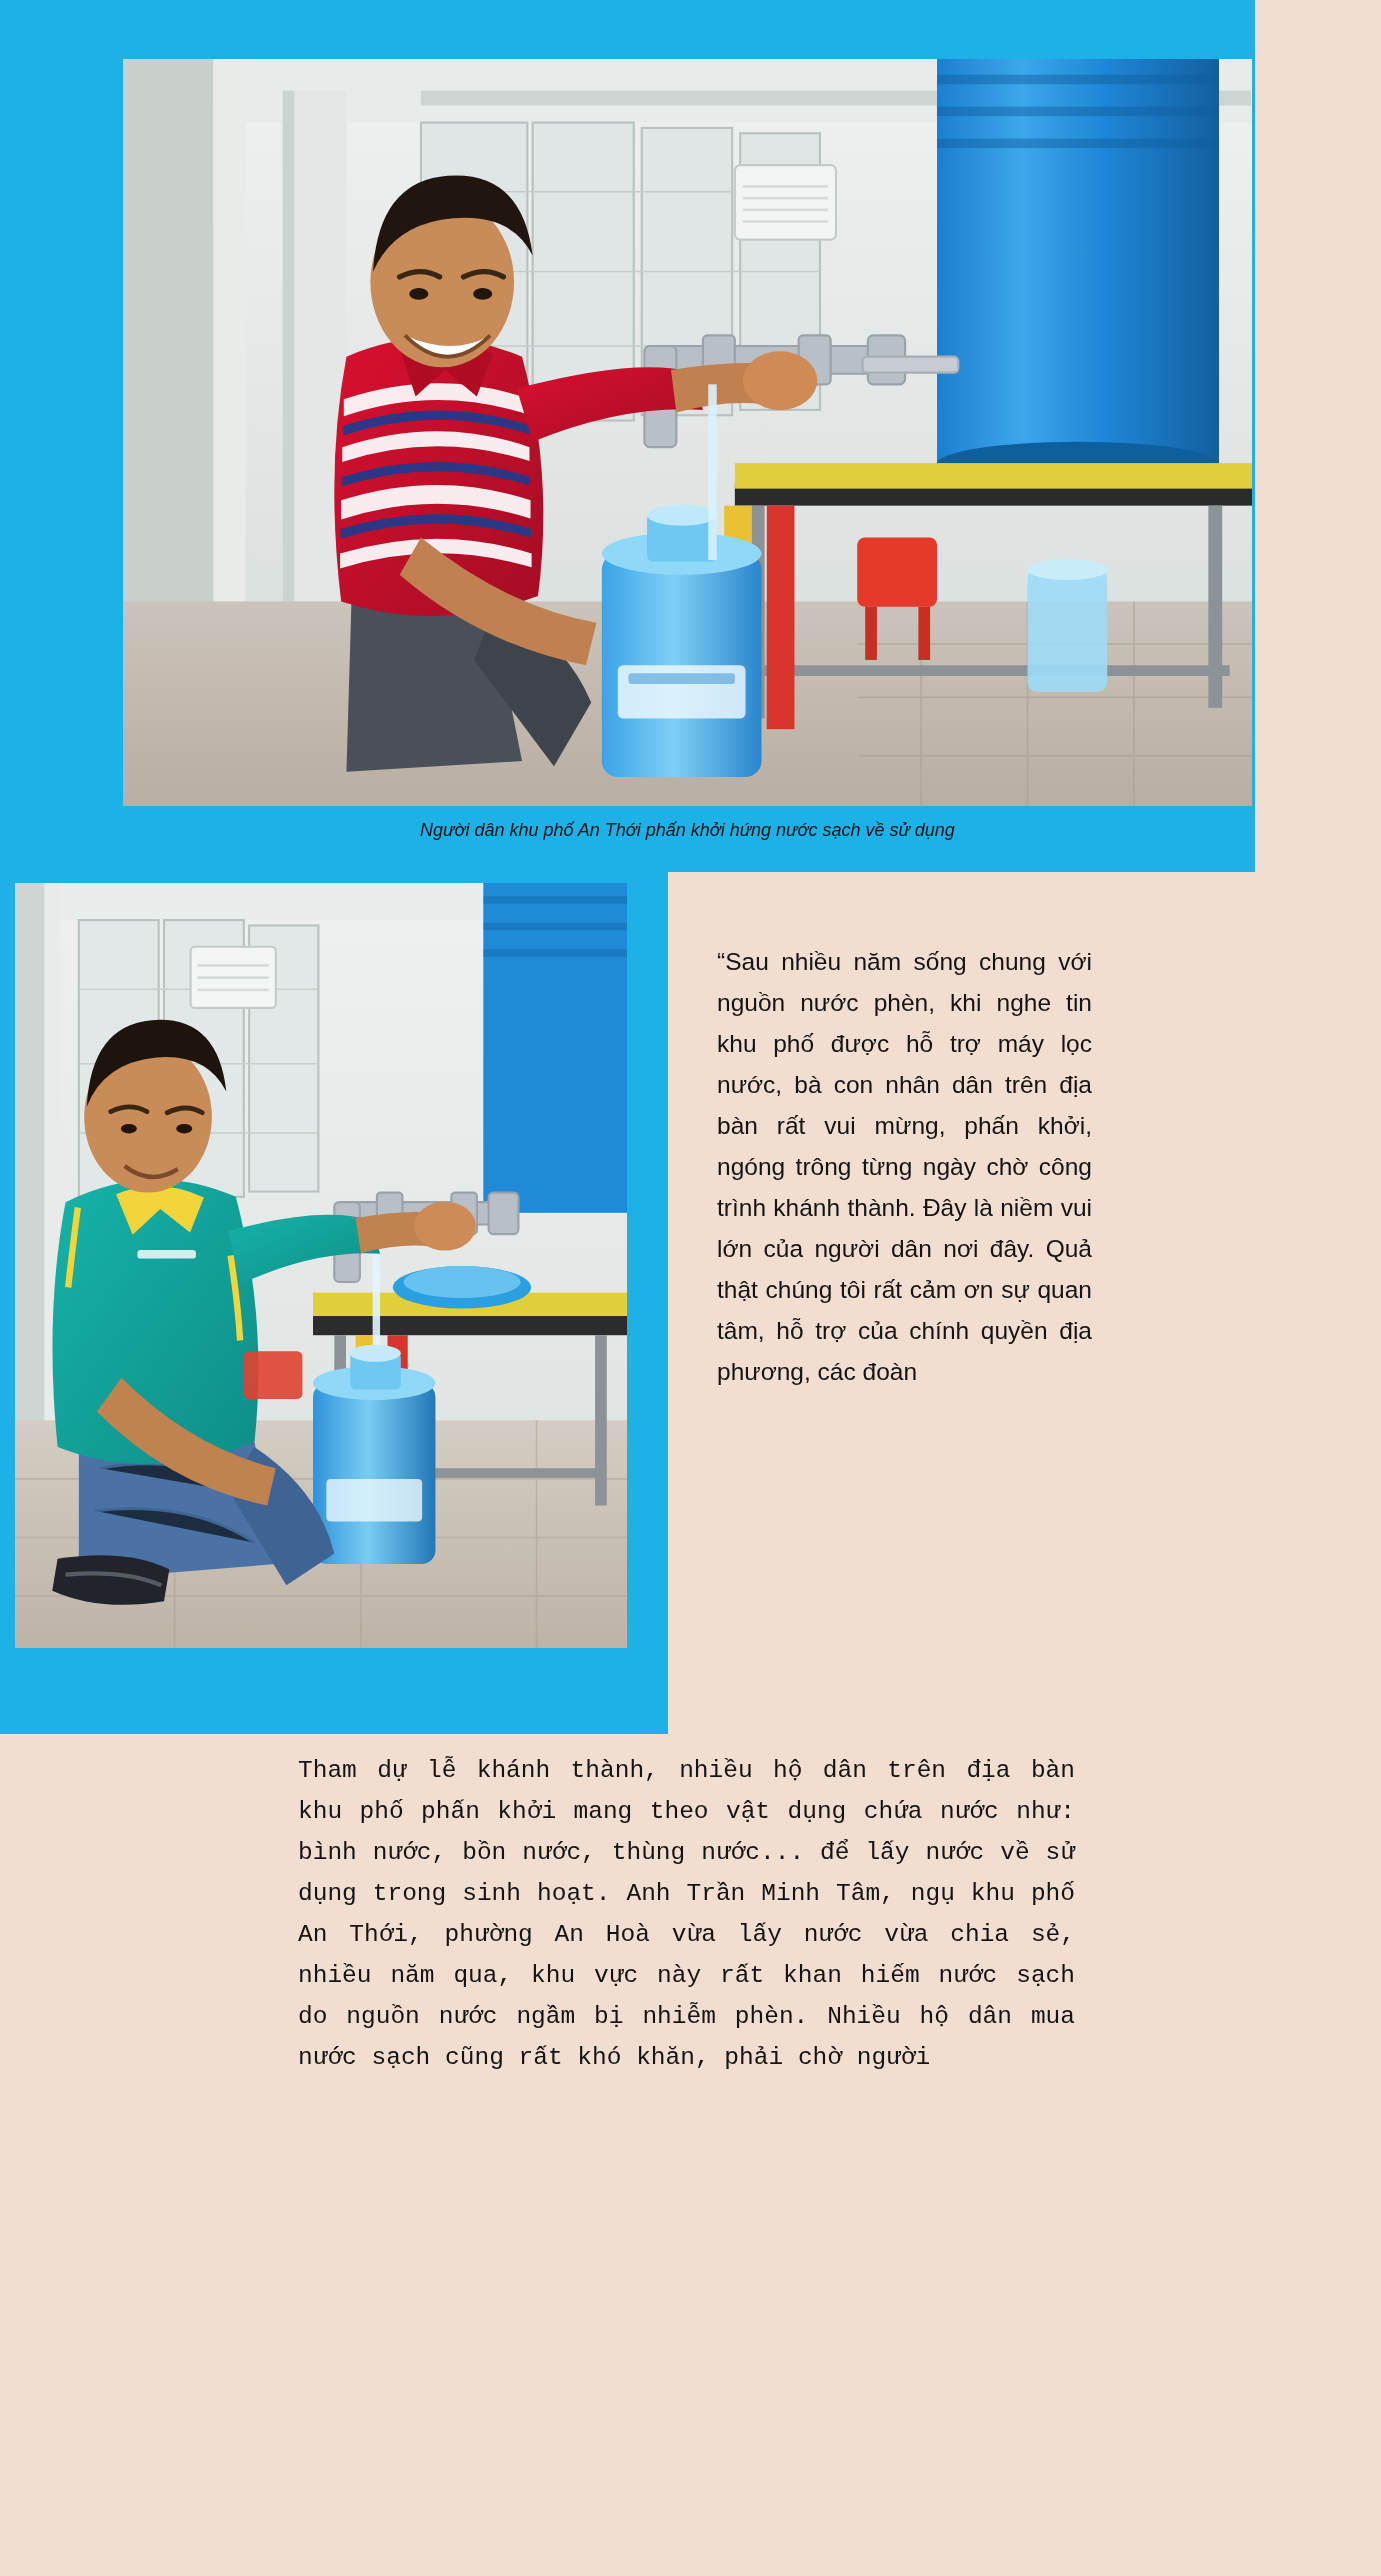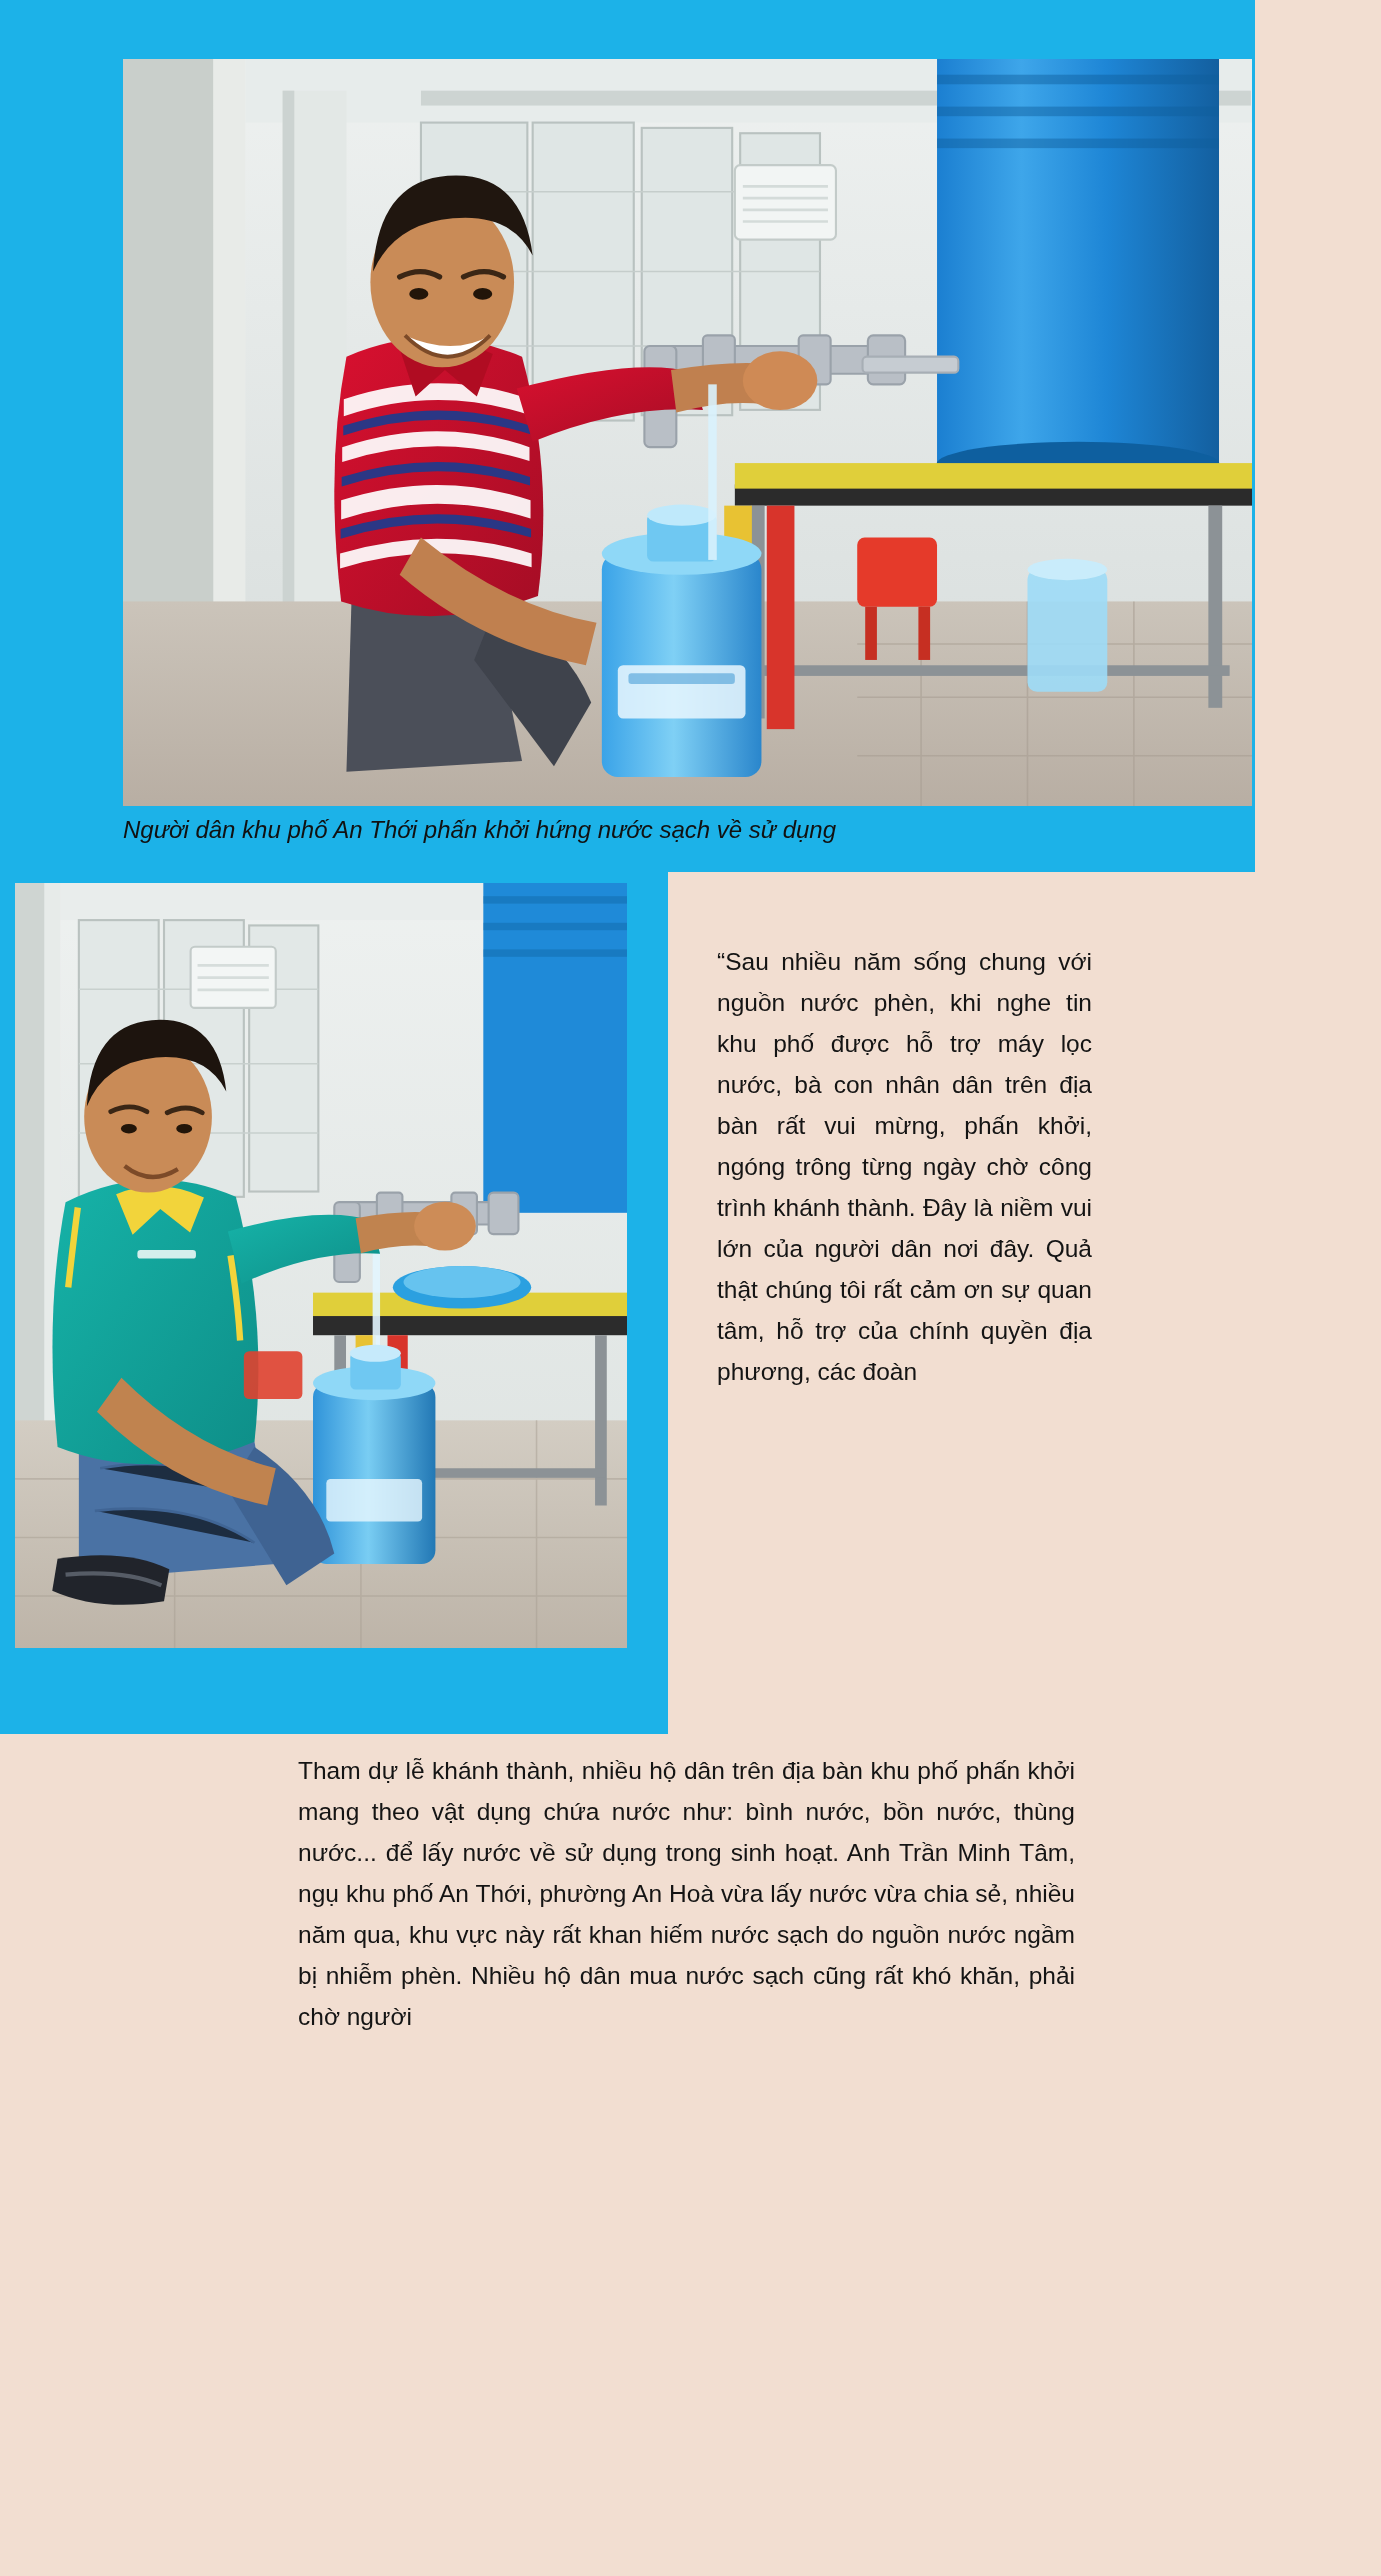--- a/index.html
+++ b/index.html
@@ -51,8 +51,8 @@
     height: 32px;
     color: #111;
     font-style: italic;
-    font-size: 24px;
-    text-align: left;
+    font-size: 18px;
+    text-align: center;
     line-height: 32px;
     white-space: nowrap;
   }

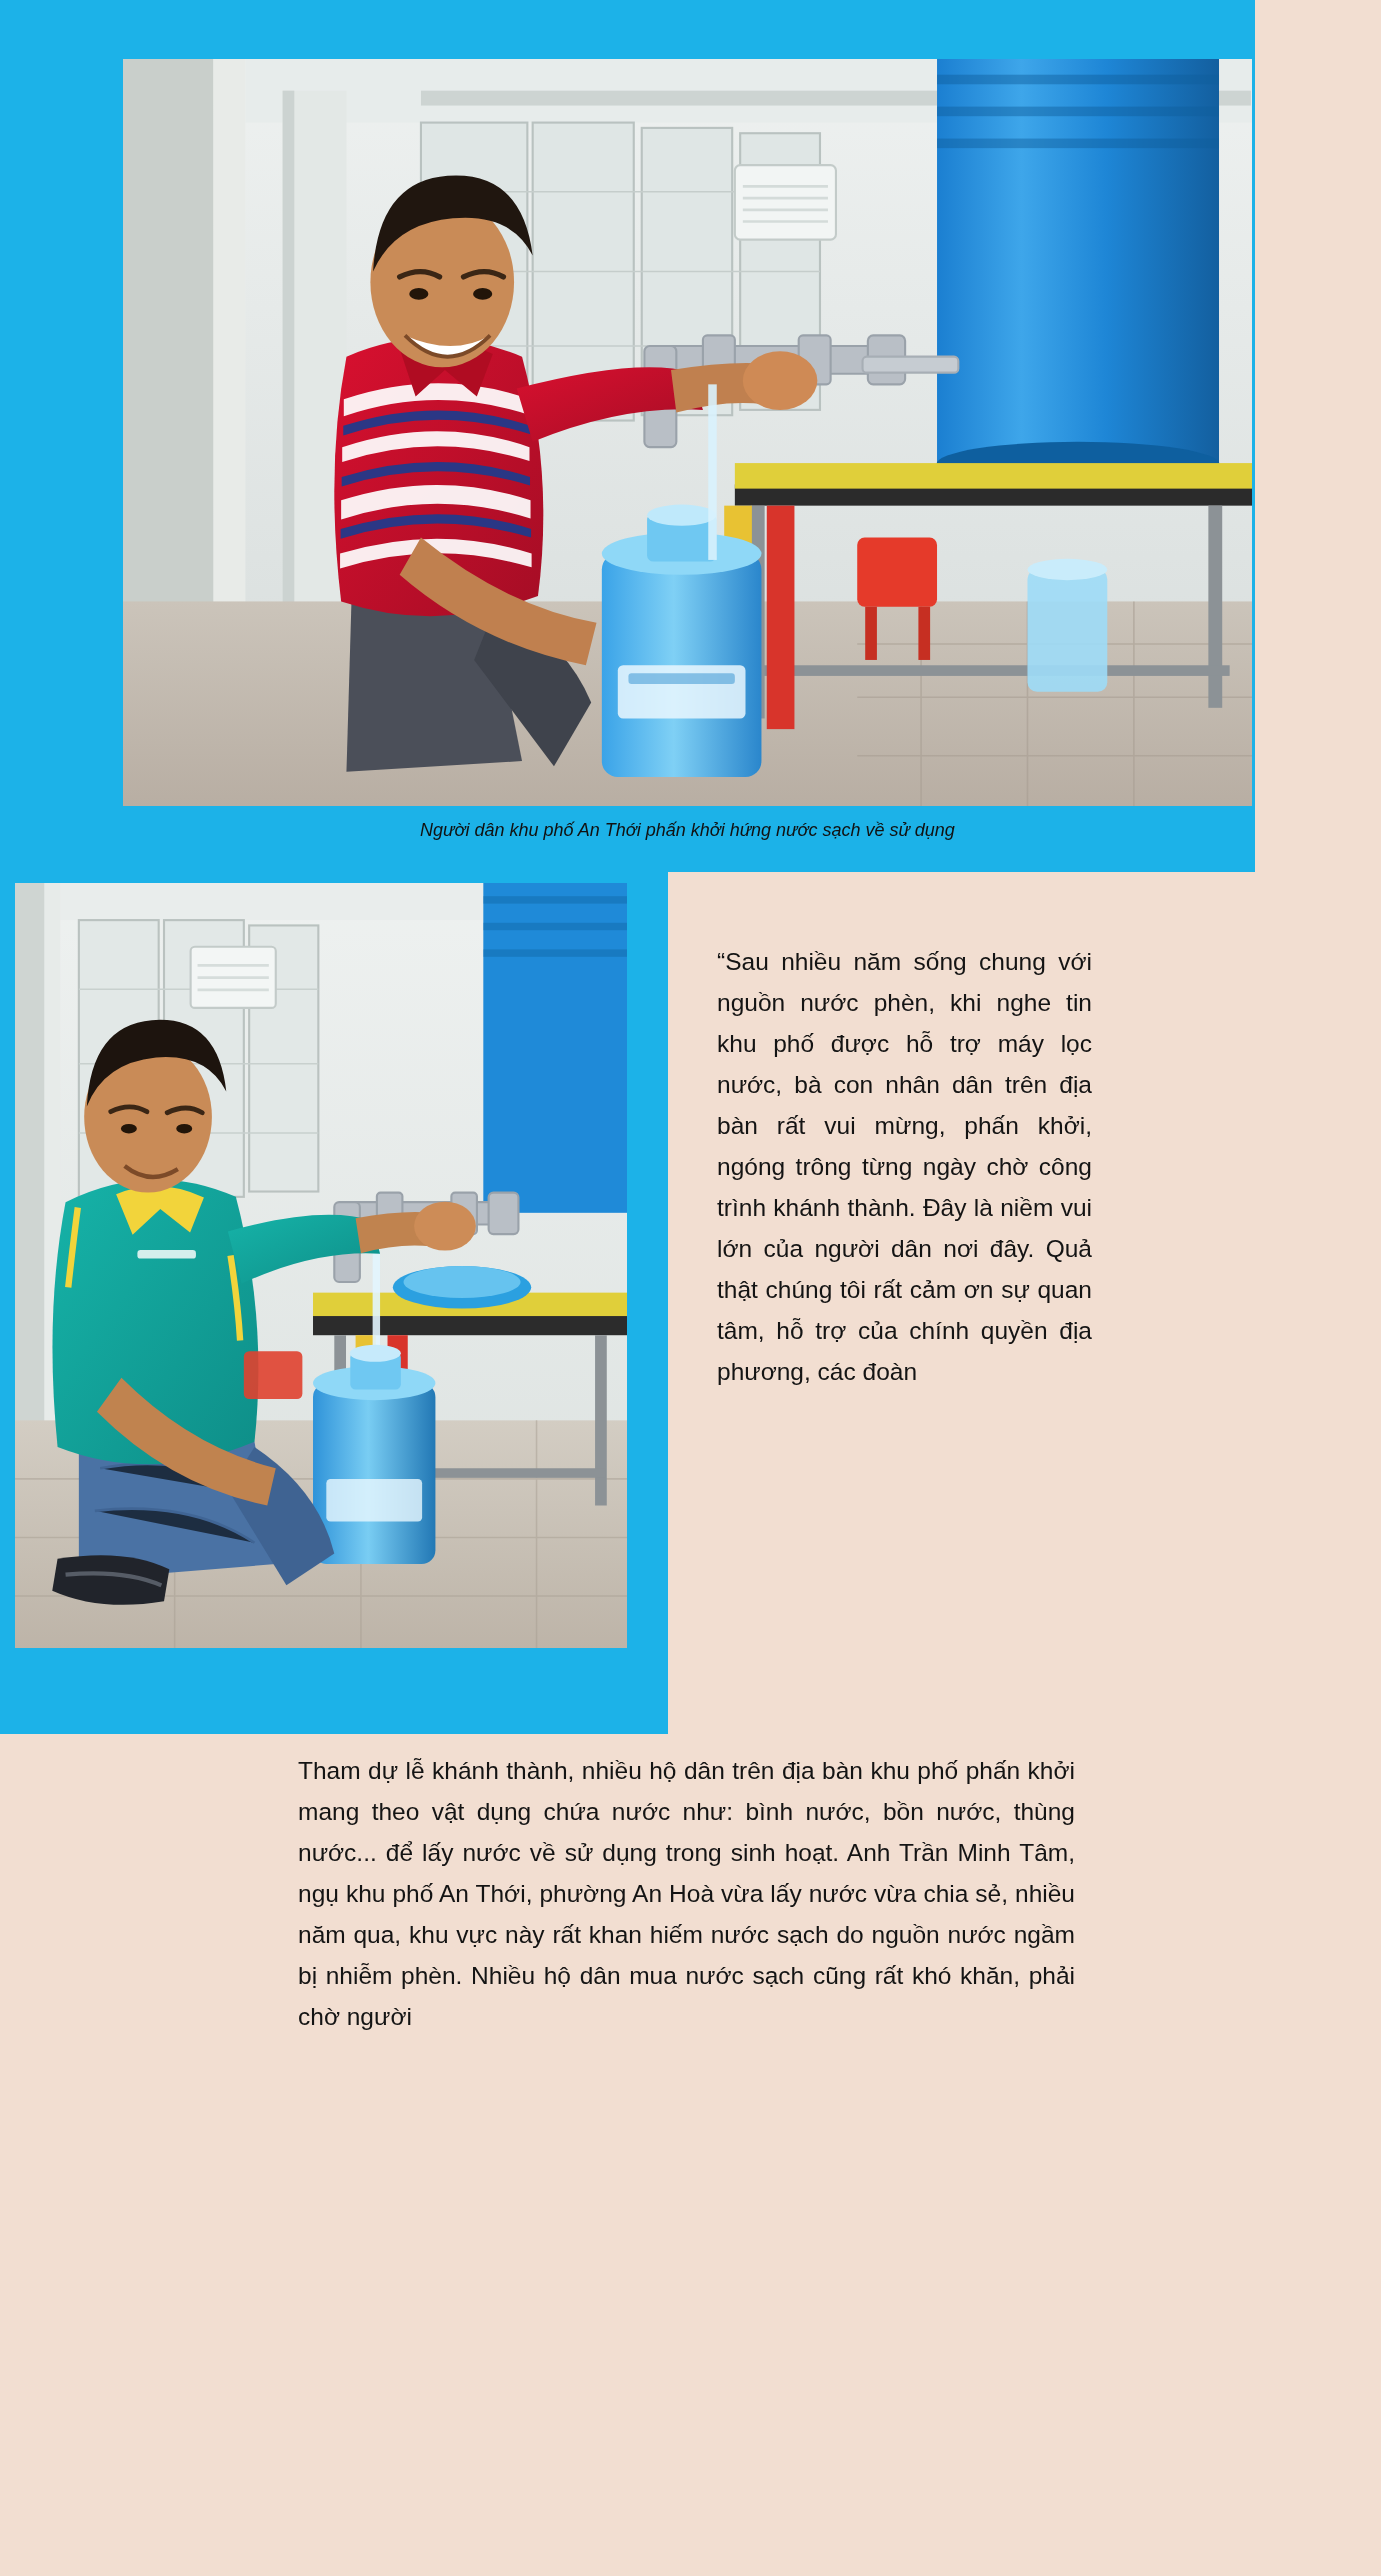--- a/index.html
+++ b/index.html
@@ -105,7 +105,7 @@
   .body-wide p {
     margin: 0 0 33px 0;
   }
-  .body-wide p:last-child { margin-bottom: 0; }
+  .body-wide p:last-child { margin-bottom: 0; font-family: Liberation Mono, monospace; }
 
   
   .photo-svg { display: block; width: 100%; height: 100%; }

